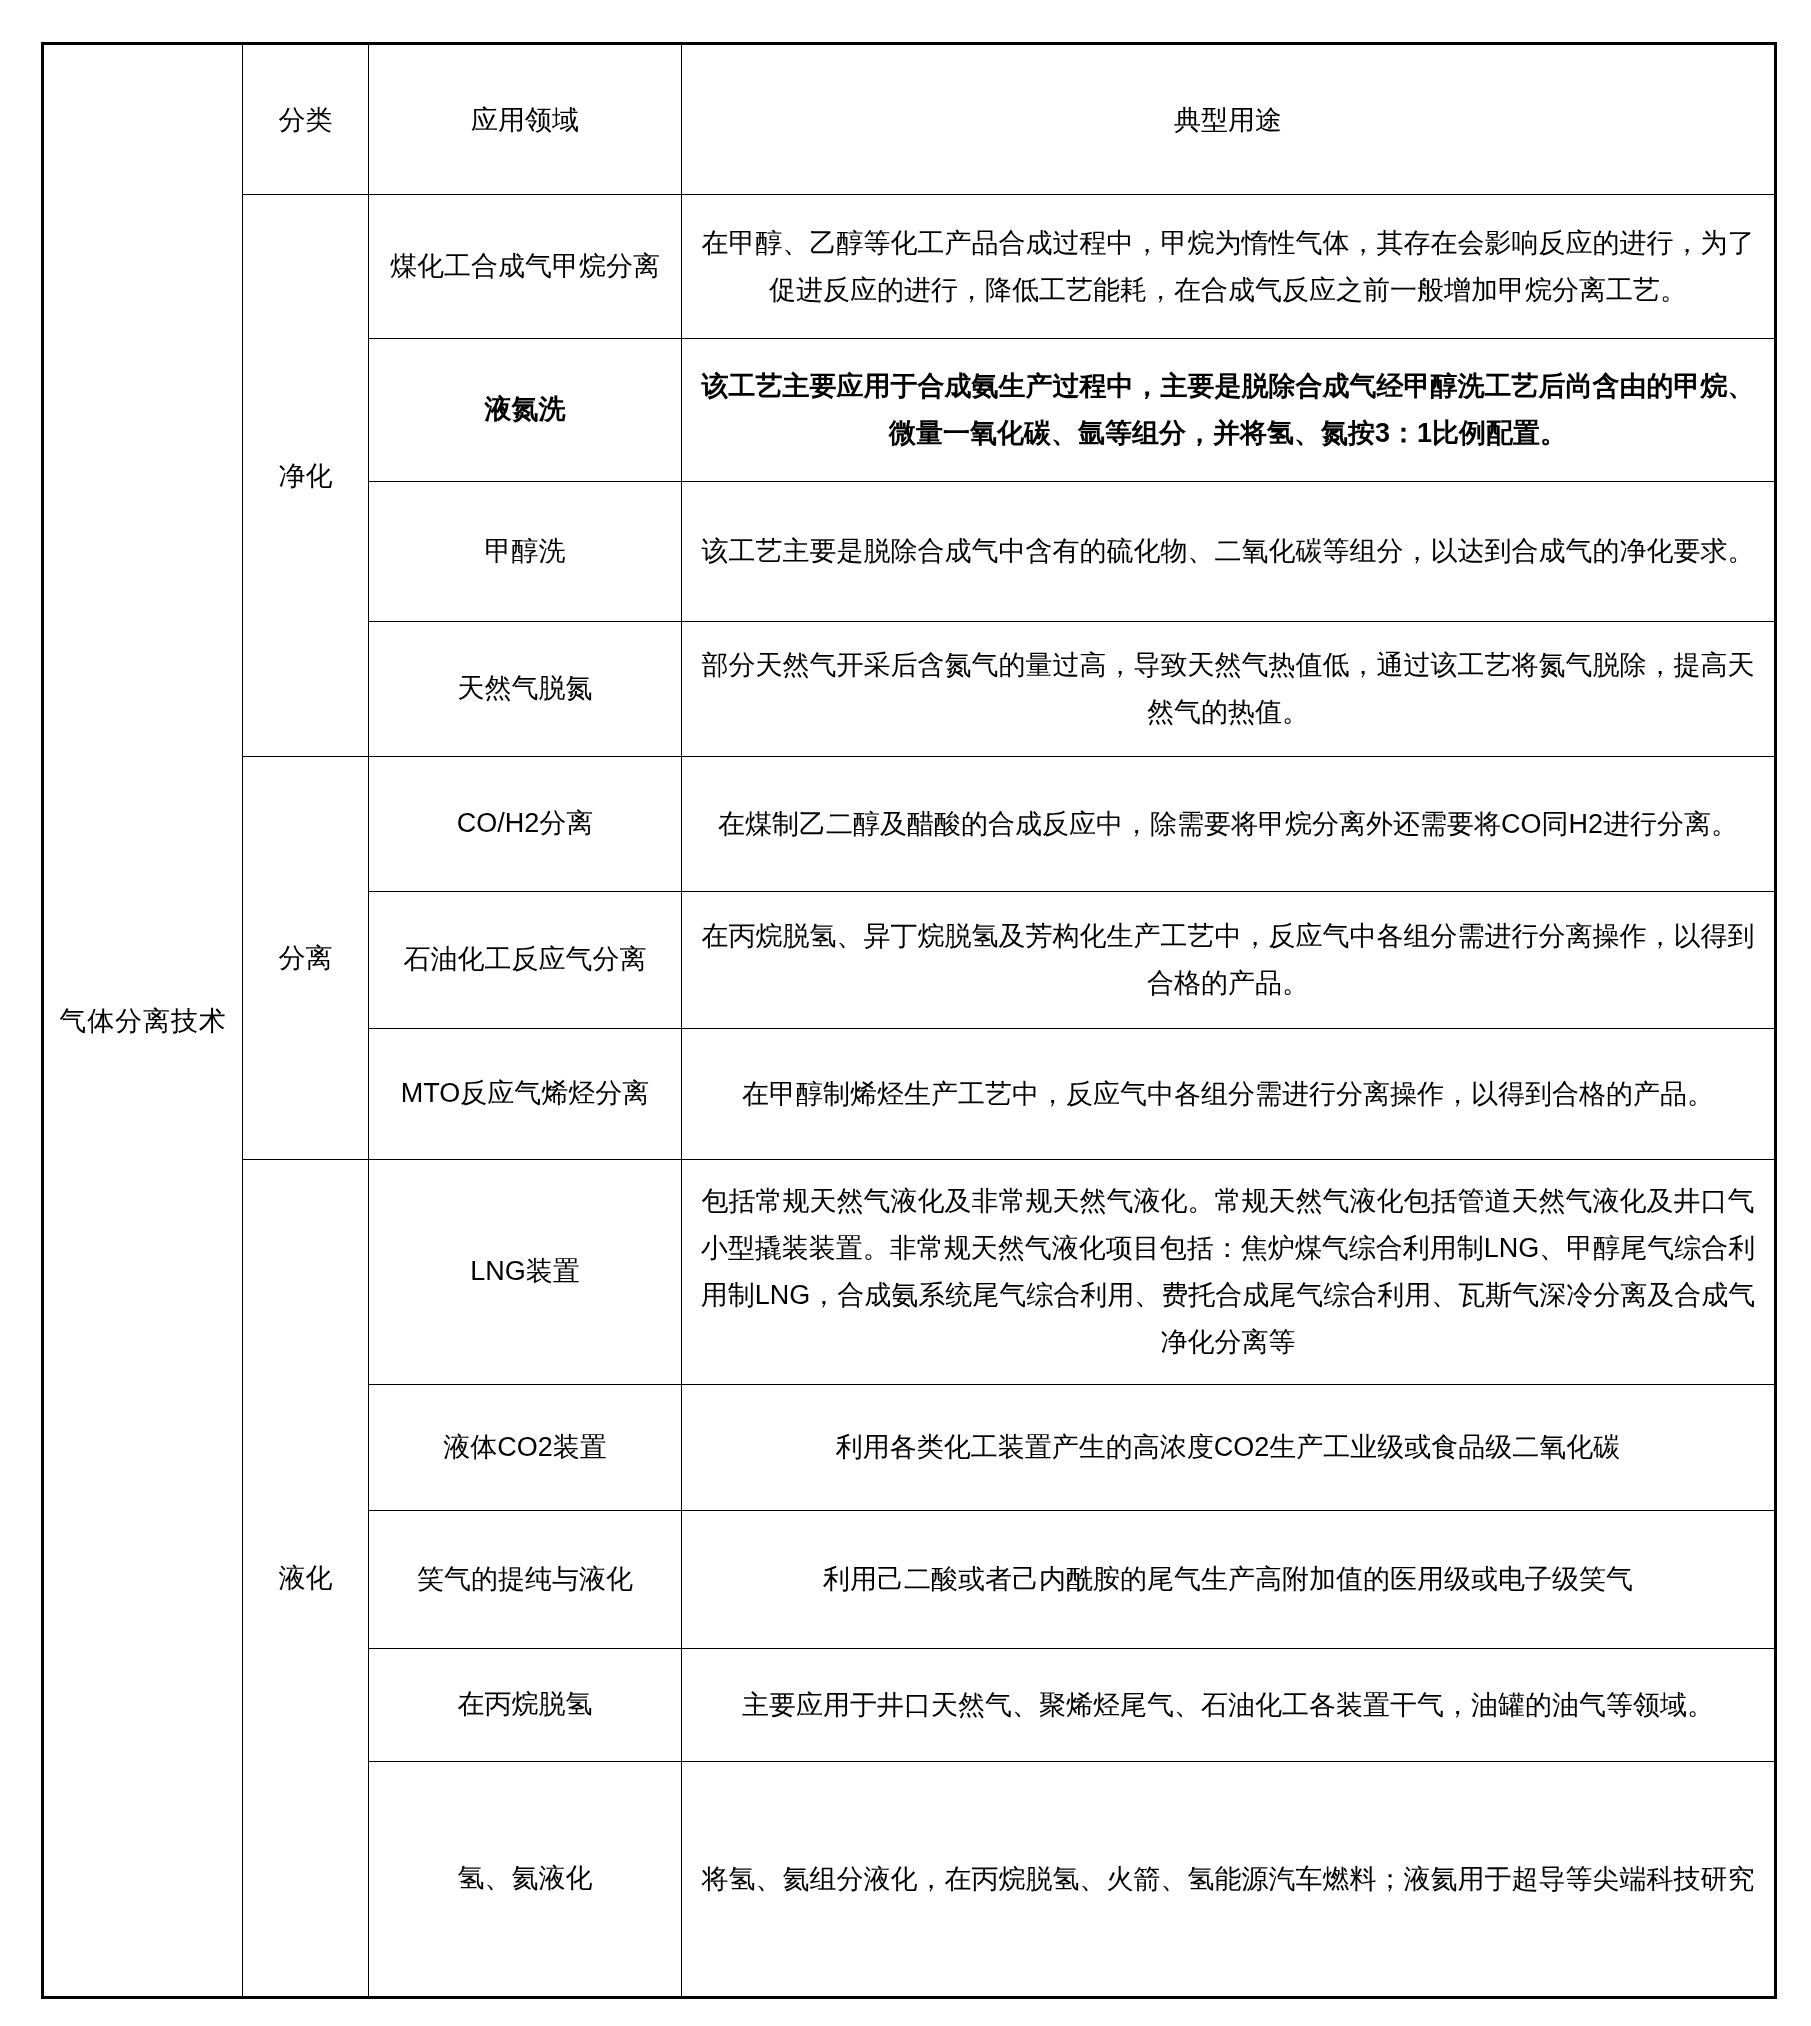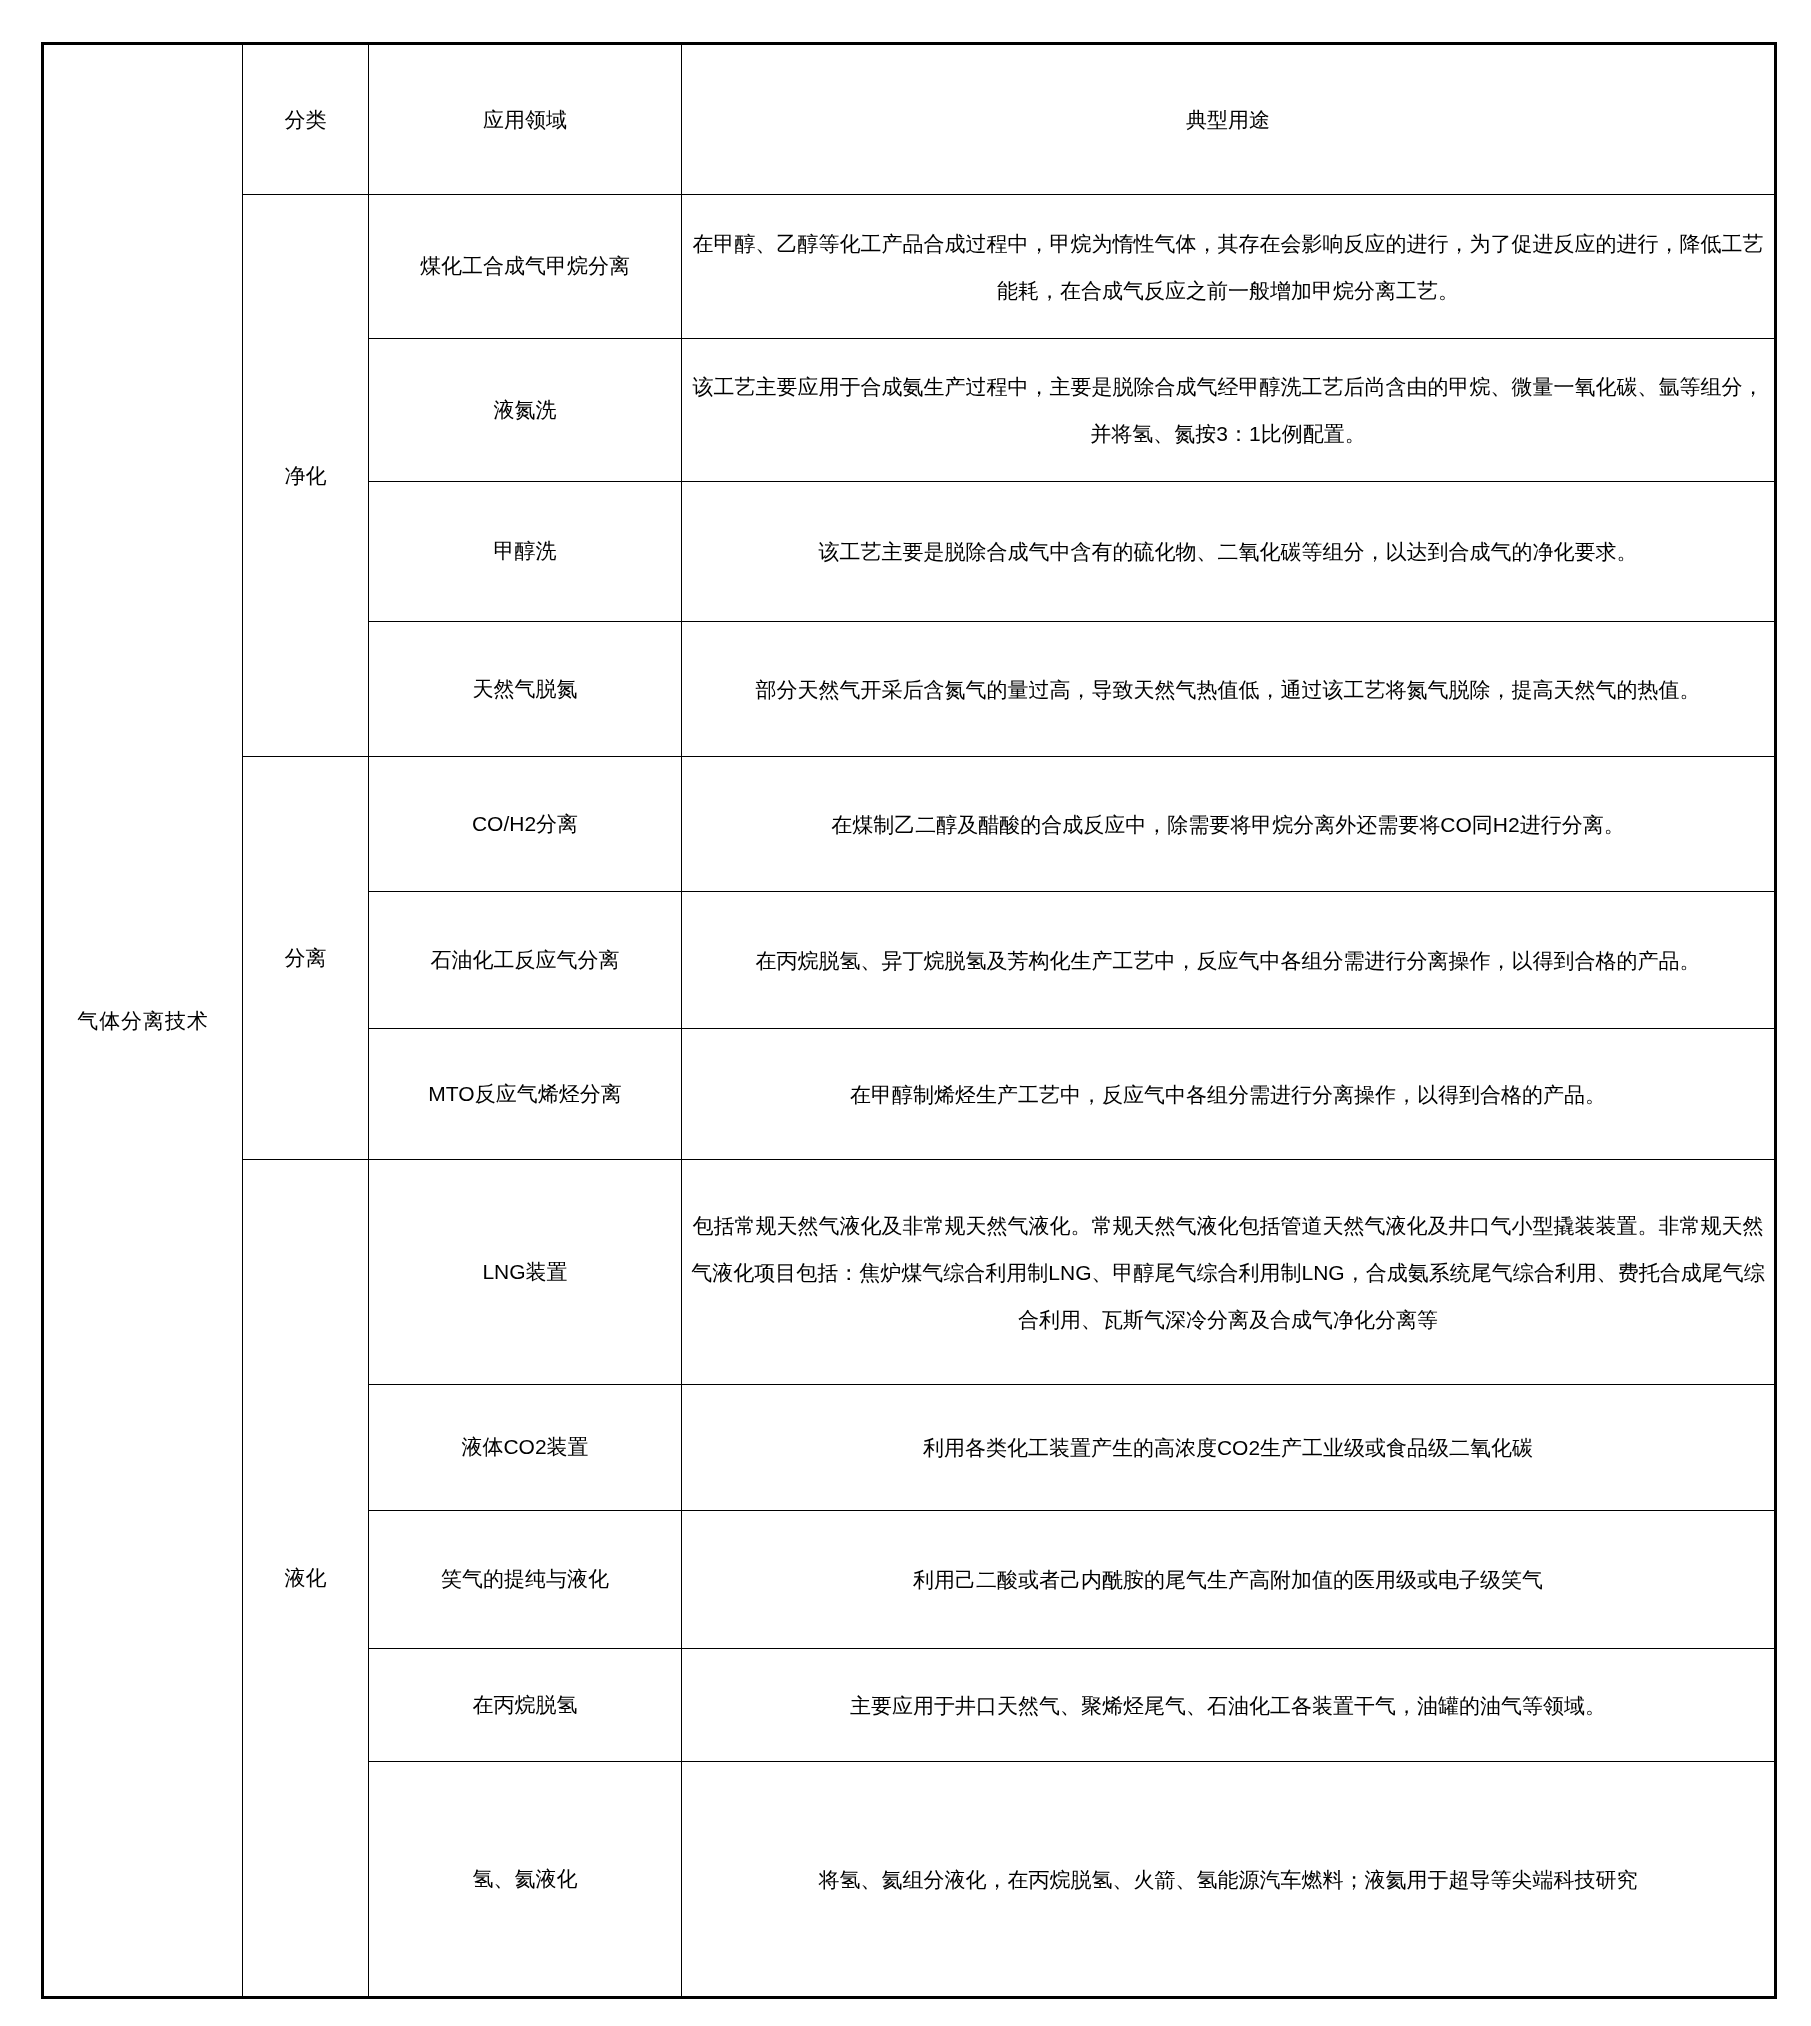--- a/index.html
+++ b/index.html
@@ -25,7 +25,7 @@
   }
   table.gas-table td {
     border: 1.8px solid #000000;
-    font-size: 21px;
+    font-size: 27px;
     color: #000000;
     vertical-align: middle;
     text-align: center;

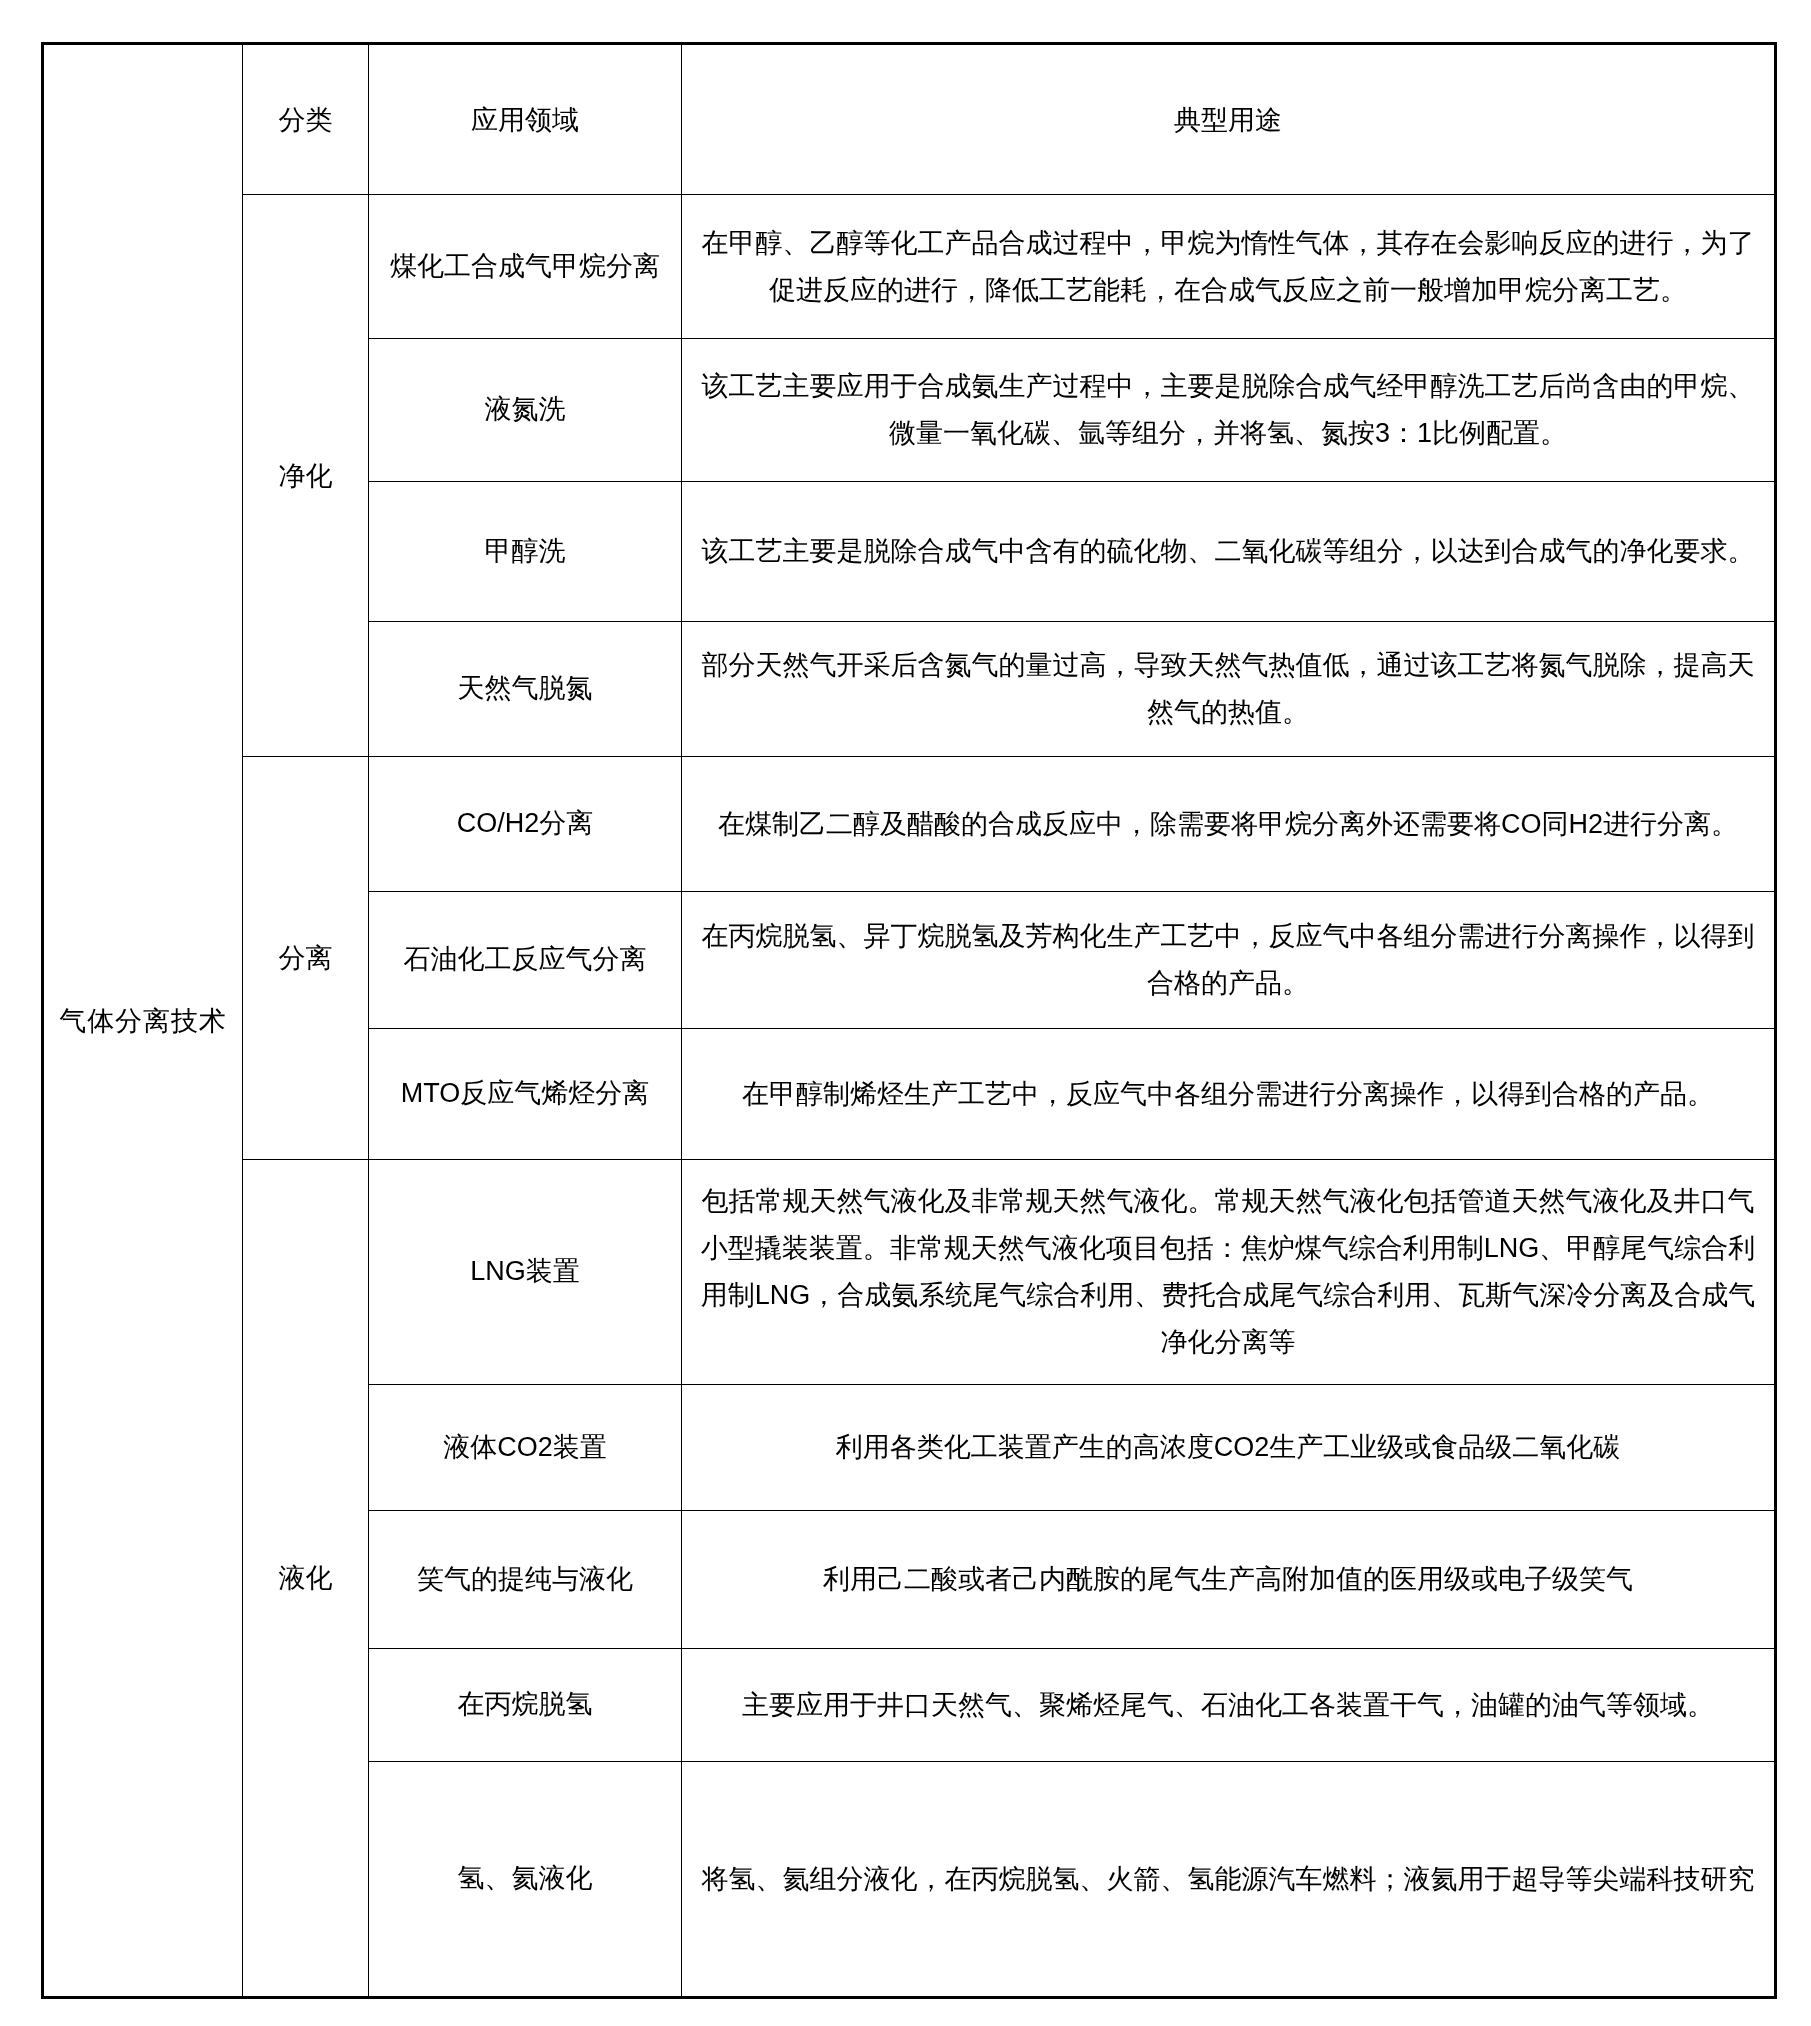--- a/index.html
+++ b/index.html
@@ -56,7 +56,7 @@
   
   tr.r-h  { height: 151px; }
   tr.r-0  { height: 144px; }
-  tr.r-1  { height: 143px; }
+  tr.r-1  { height: 143px; font-weight: bold; }
   tr.r-2  { height: 140px; }
   tr.r-3  { height: 135px; }
   tr.r-4  { height: 135px; }

